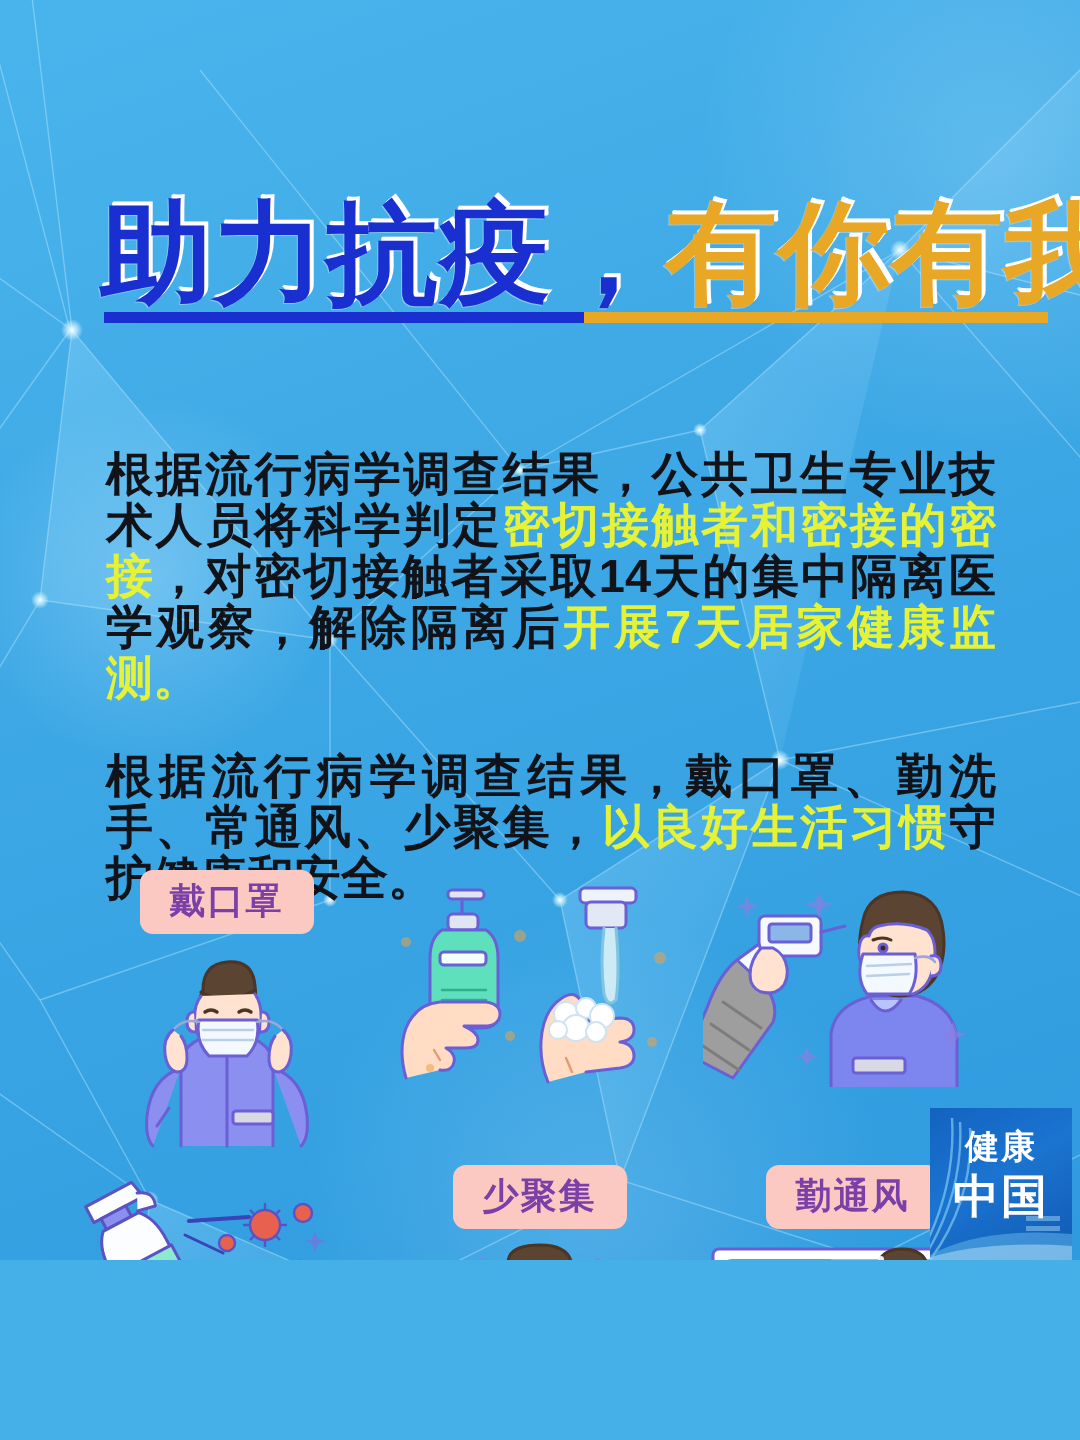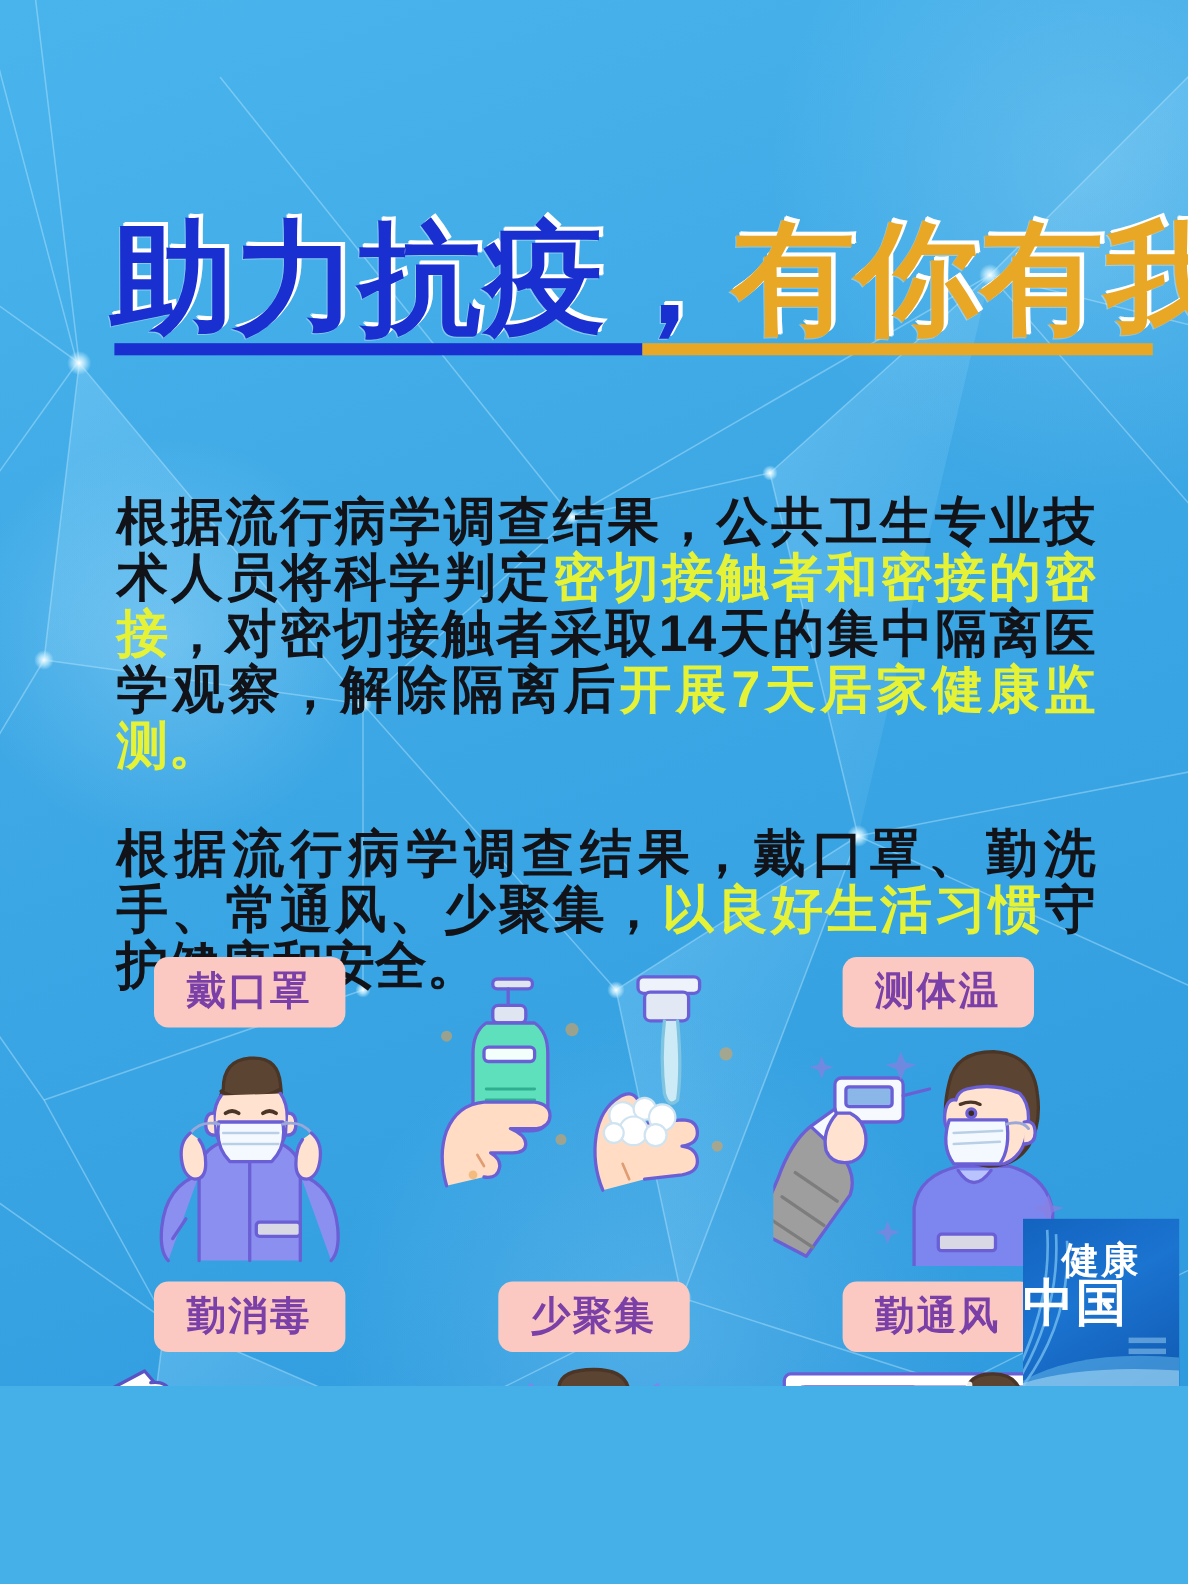--- a/index.html
+++ b/index.html
@@ -246,7 +246,6 @@
       </div>
 
       <div class="cell">
-        <div class="pill">测体温</div>
         <div class="art">
           <svg viewBox="0 0 300 205">
             <g stroke="#6b5fd6" stroke-width="3" fill="none" stroke-linecap="round" stroke-linejoin="round">

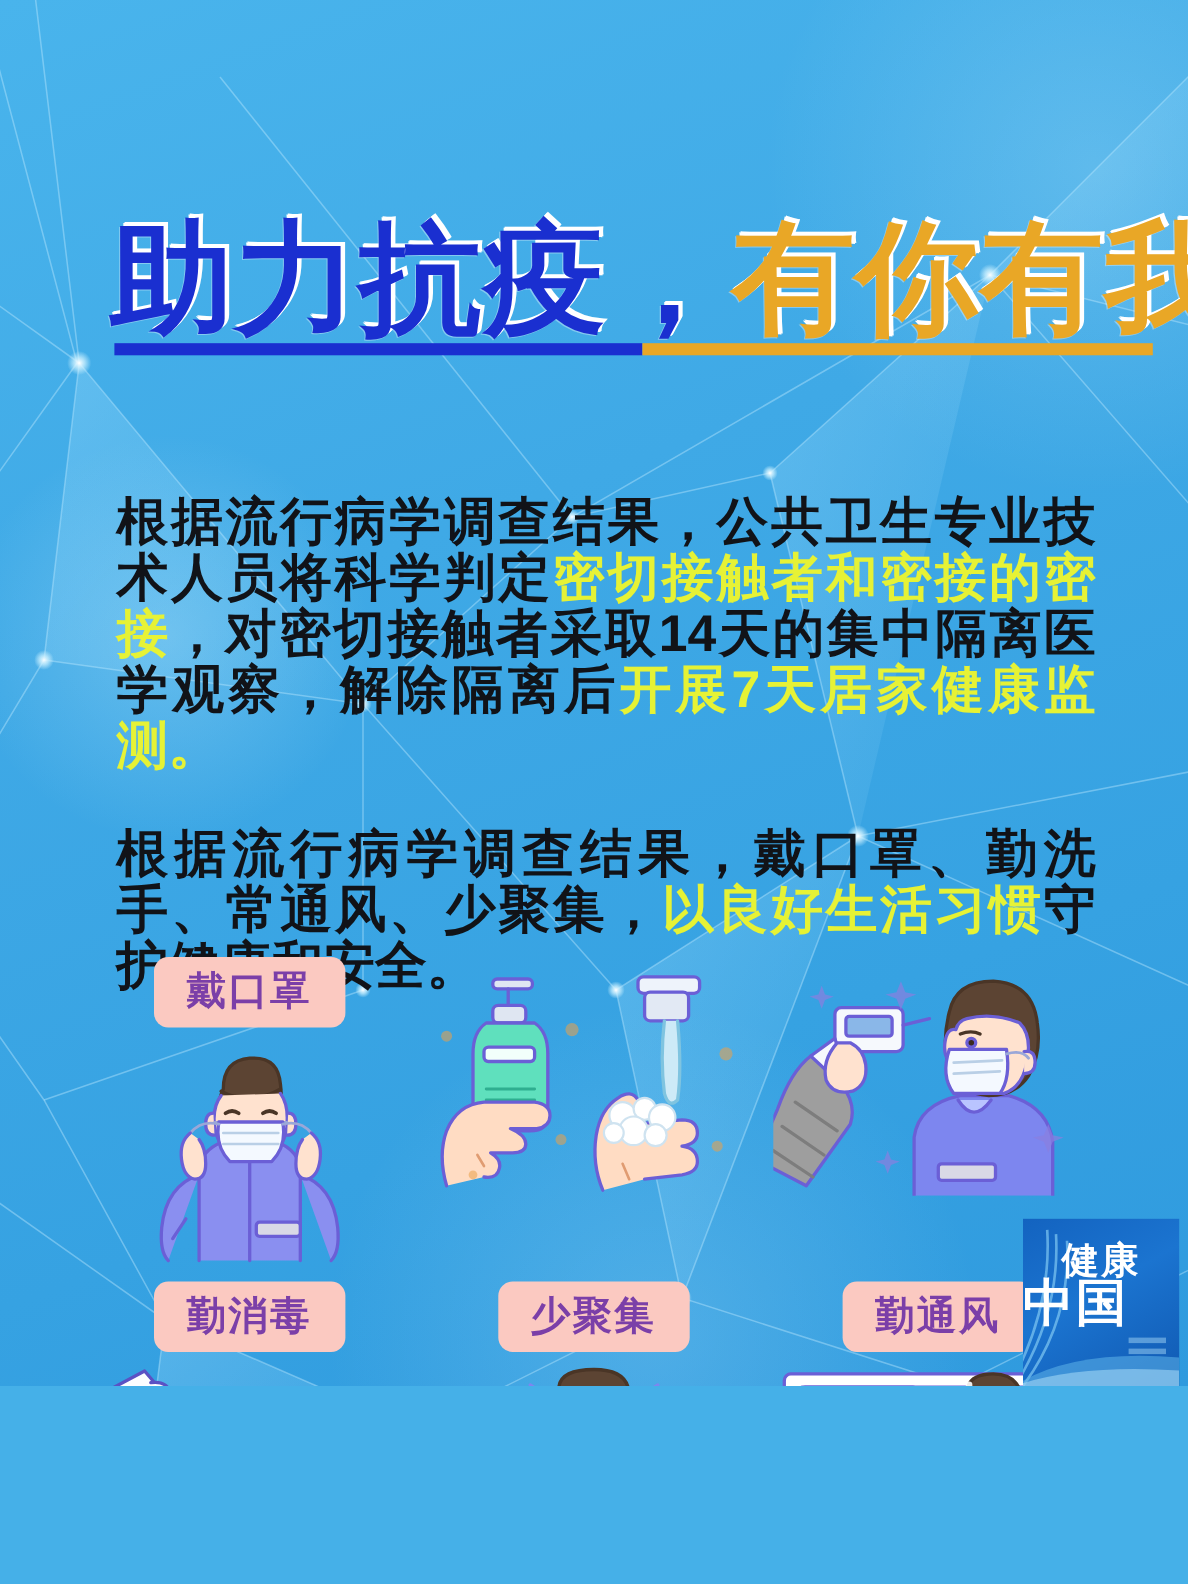--- a/index.html
+++ b/index.html
@@ -287,7 +287,6 @@
     <div class="grid-row">
 
       <div class="cell">
-        <div class="pill">勤消毒</div>
         <div class="art">
           <svg viewBox="0 0 300 205">
             <g stroke="#5b52c4" stroke-width="3" fill="none" stroke-linecap="round" stroke-linejoin="round">

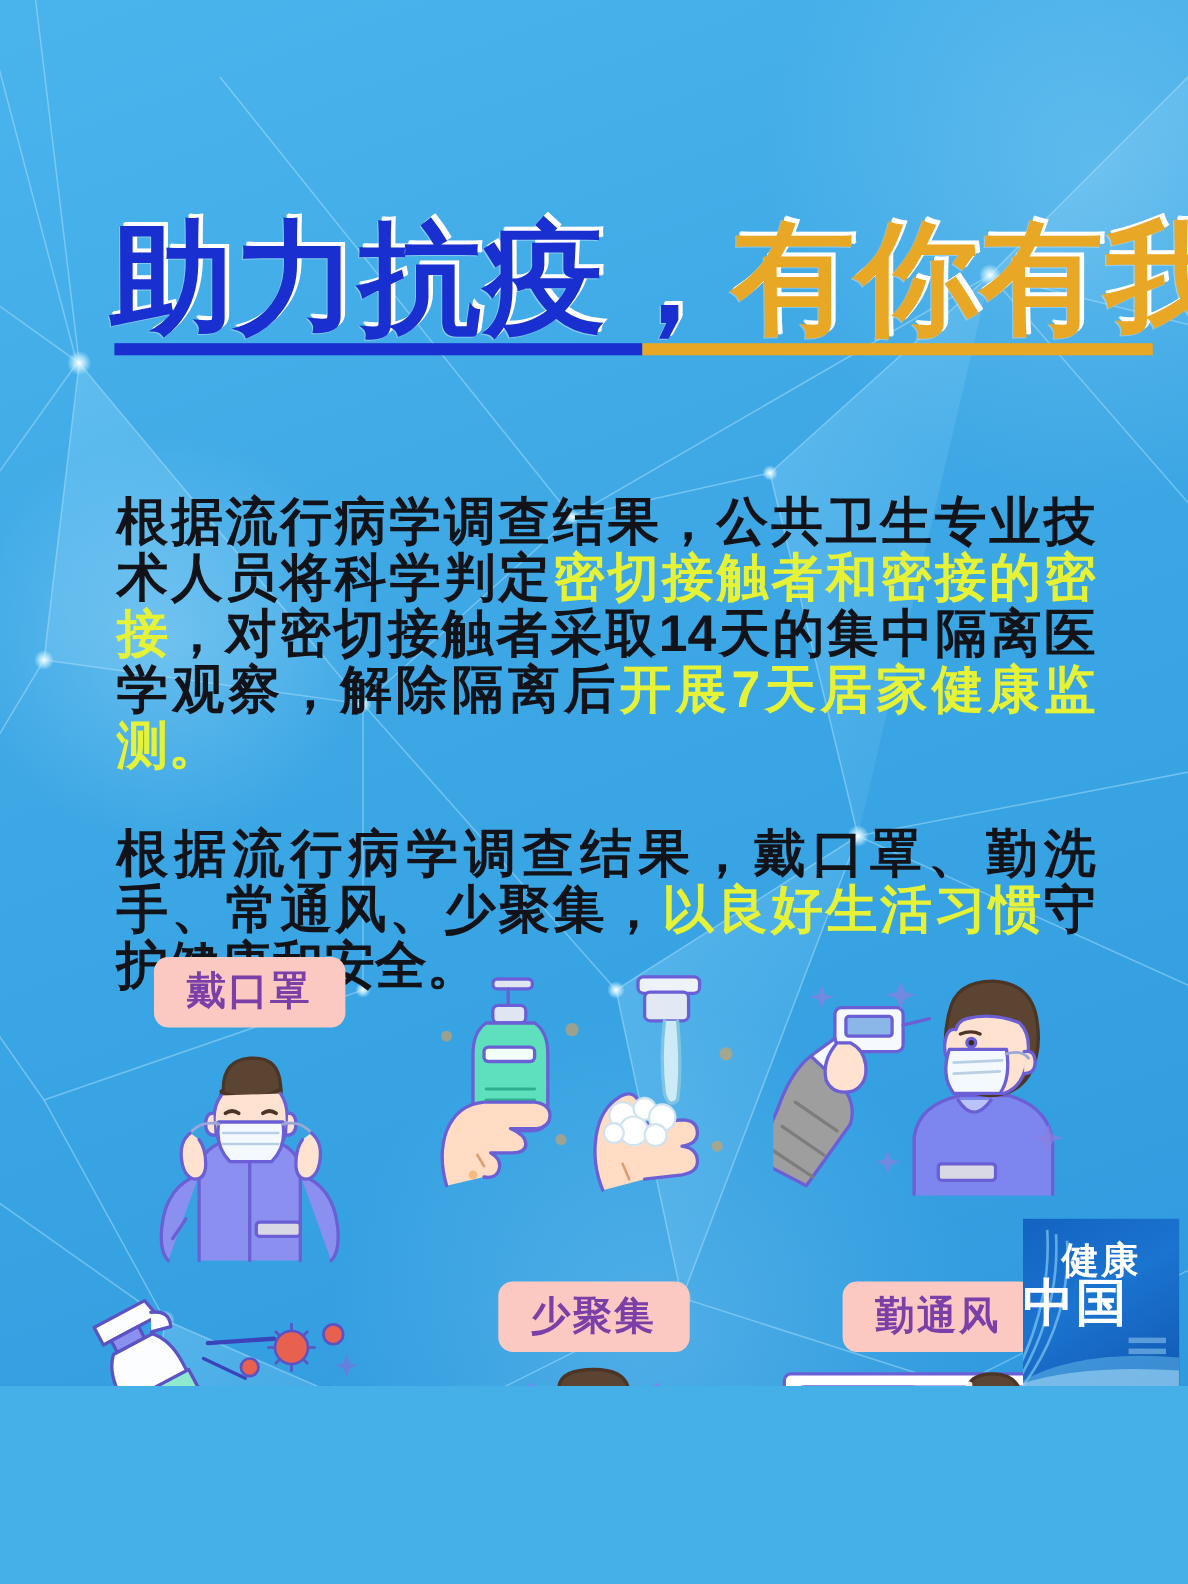--- a/index.html
+++ b/index.html
@@ -78,7 +78,7 @@
     color:#ffffff;font-weight:bold;font-size:34px;line-height:48px;letter-spacing:2px;
   }
   .logo-text2{
-    position:absolute;left:0;right:0;top:52px;text-align:left;
+    position:absolute;left:0;right:0;top:64px;text-align:center;
     color:#ffffff;font-weight:bold;font-size:46px;line-height:48px;letter-spacing:2px;
   }
 </style>

